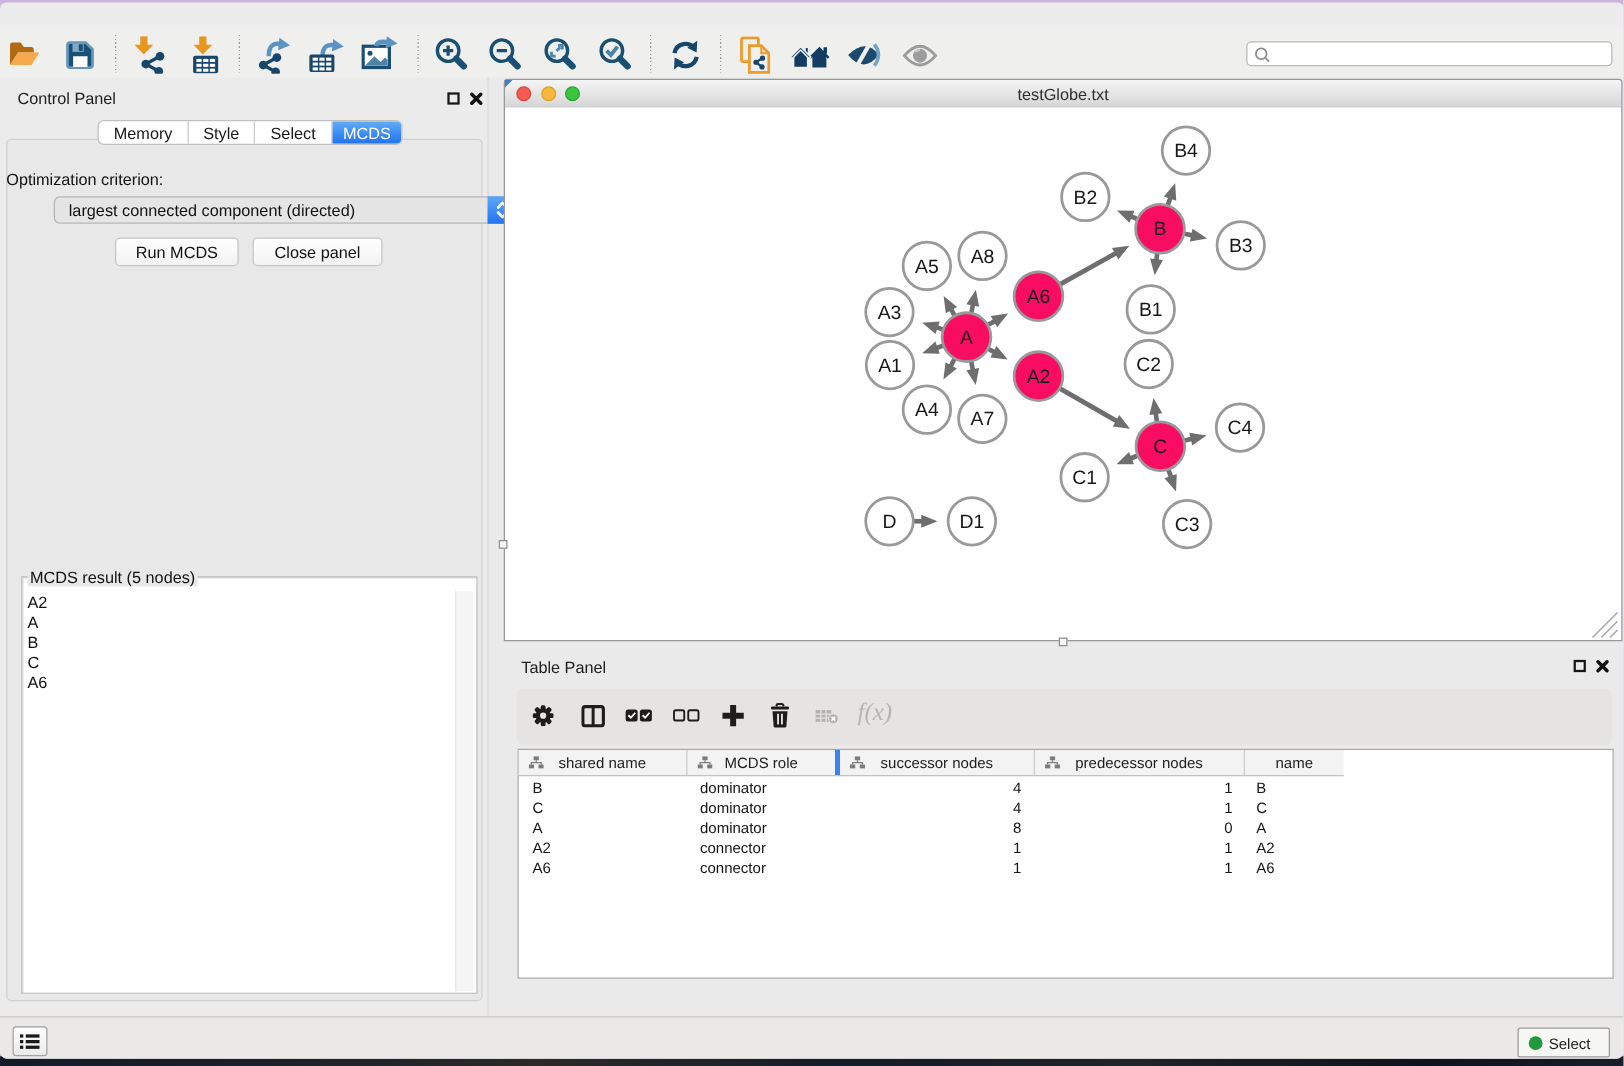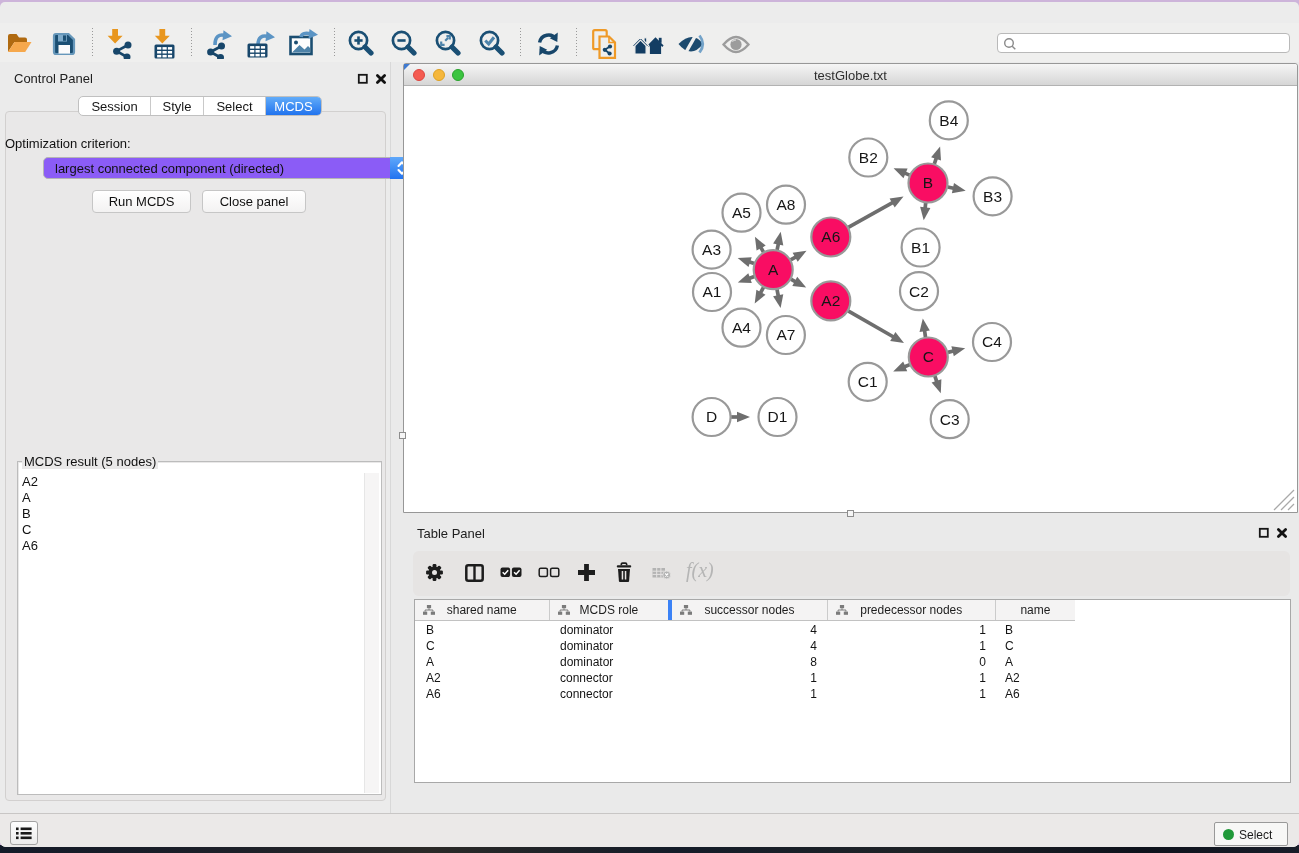--- a/index.html
+++ b/index.html
@@ -201,7 +201,7 @@
 <div class="ab" style="left:5px;top:111px;width:381px;height:690px;background:#e9e8e8;border:1px solid #d2d0cf;border-radius:4px;box-sizing:border-box"></div>
 
 <div class="ab seg" style="left:78px;top:96px;width:244px;box-sizing:border-box">
-<div style="width:71px">Session</div>
+<div style="width:71px">Memory</div>
       <div style="width:52px">Style</div>
       <div style="width:61px">Select</div>
       <div class="sel" style="flex:1">MCDS</div>

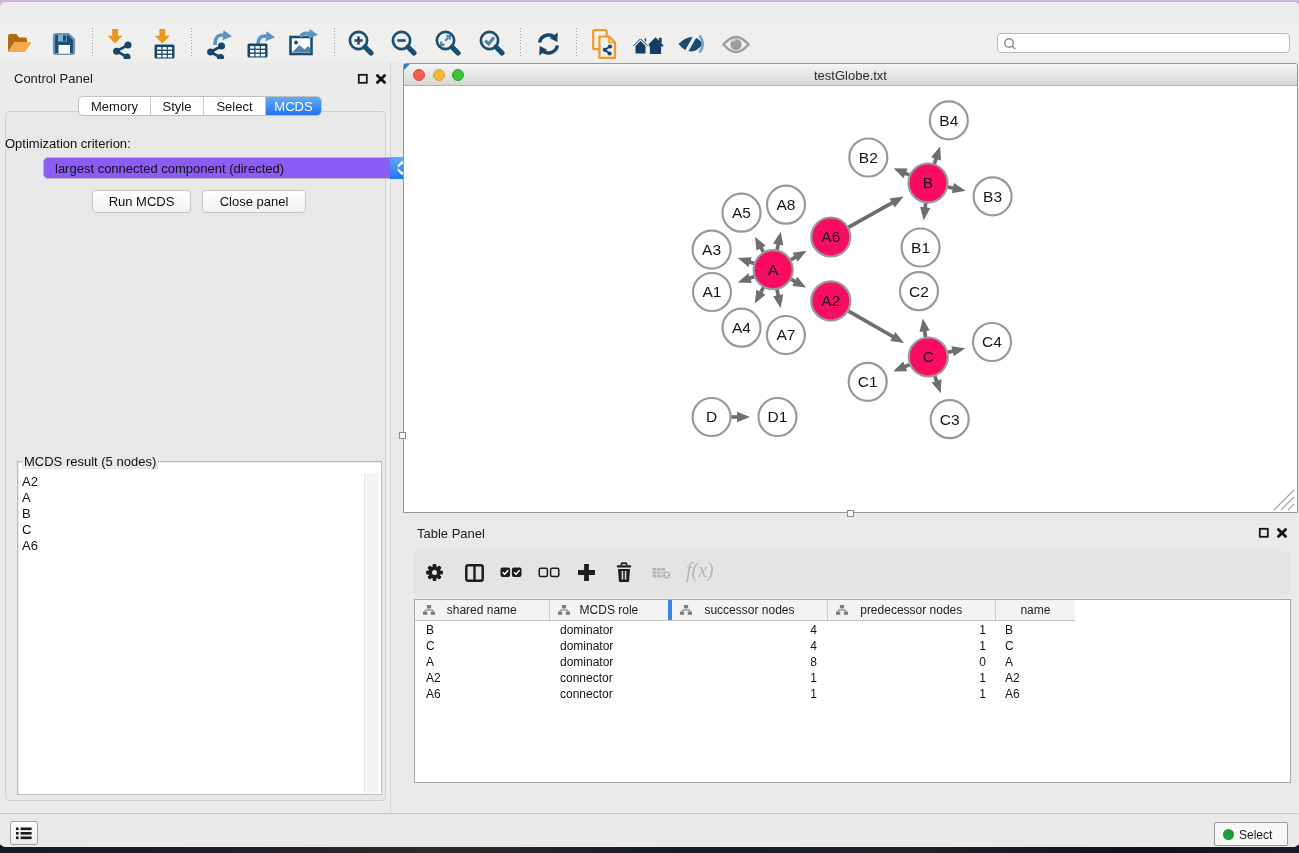--- a/index.html
+++ b/index.html
@@ -208,7 +208,7 @@
 </div>
 <div class="ab" style="left:5px;top:136px;width:381px;text-align:left;font-size:13px;color:#111">Optimization criterion:</div>
 
-<div class="ab" style="left:43px;top:157px;width:371px;height:22px;background:#8b5cf6;border:1px solid #b5b5b5;border-radius:5px;box-sizing:border-box">
+<div class="ab" style="left:43px;top:157px;width:371px;height:22px;background:#e5e5e5;border:1px solid #b5b5b5;border-radius:5px;box-sizing:border-box">
 <div style="position:absolute;left:11px;top:3px;font-size:13px;color:#111">largest connected component (directed)</div>
 <div style="position:absolute;right:-1px;top:-1px;width:24px;height:22px;border-radius:0 5px 5px 0;background:linear-gradient(#5fa8fa,#2273ef)">
 <svg style="position:absolute;left:4px;top:2px" width="16" height="18" viewBox="0 0 16 18">

